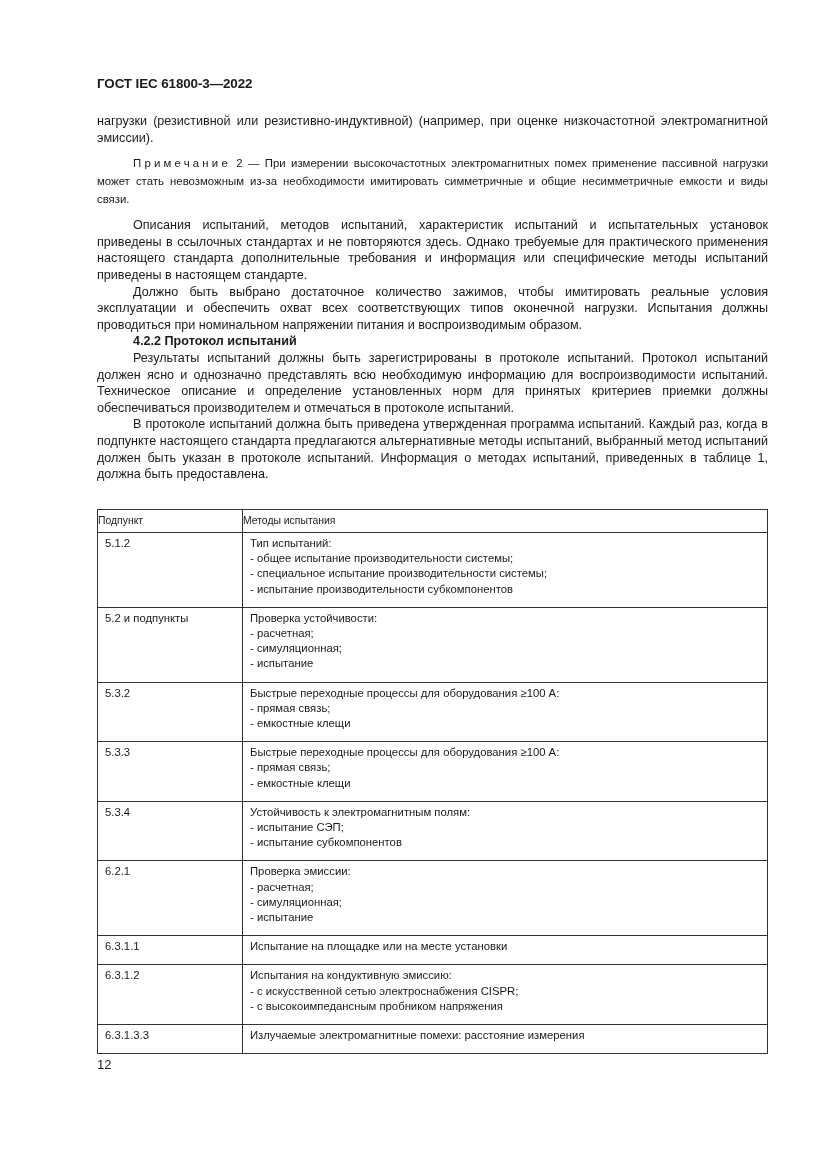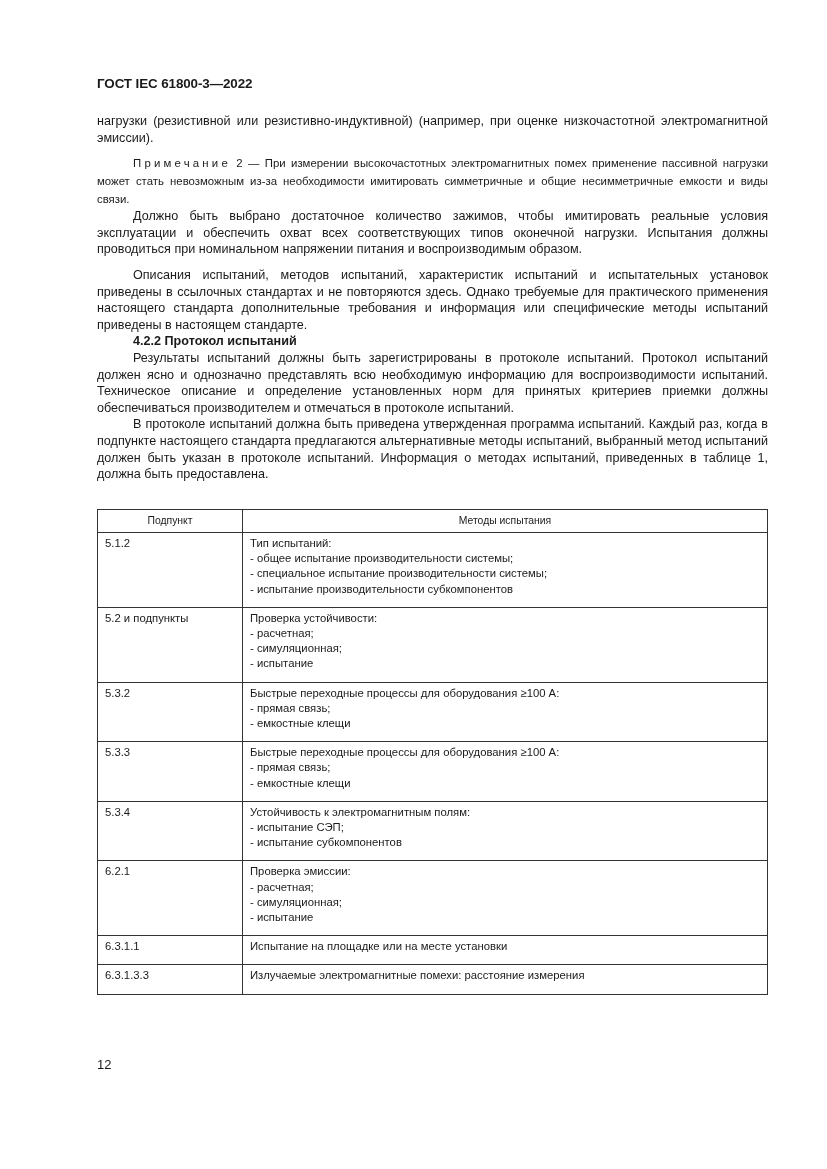--- a/index.html
+++ b/index.html
@@ -33,8 +33,8 @@
   <div class="body-text" style="top:113px;">
     <p class="para">нагрузки (резистивной или резистивно-индуктивной) (например, при оценке низкочастотной электромагнитной эмиссии).</p>
     <p class="para note indent" style="margin-top:8px;"><span class="spaced">Примечание</span><span> 2 — При измерении высокочастотных электромагнитных помех применение пассивной нагрузки может стать невозможным из-за необходимости имитировать симметричные и общие несимметричные емкости и виды связи.</span></p>
+    <p class="para indent" style="margin-top:9px;">Описания испытаний, методов испытаний, характеристик испытаний и испытательных установок приведены в ссылочных стандартах и не повторяются здесь. Однако требуемые для практического применения настоящего стандарта дополнительные требования и информация или специфические методы испытаний приведены в настоящем стандарте.</p>
     <p class="para indent">Должно быть выбрано достаточное количество зажимов, чтобы имитировать реальные условия эксплуатации и обеспечить охват всех соответствующих типов оконечной нагрузки. Испытания должны проводиться при номинальном напряжении питания и воспроизводимым образом.</p>
-    <p class="para indent" style="margin-top:9px;">Описания испытаний, методов испытаний, характеристик испытаний и испытательных установок приведены в ссылочных стандартах и не повторяются здесь. Однако требуемые для практического применения настоящего стандарта дополнительные требования и информация или специфические методы испытаний приведены в настоящем стандарте.</p>
     <p class="subhead">4.2.2 Протокол испытаний</p>
     <p class="para indent">Результаты испытаний должны быть зарегистрированы в протоколе испытаний. Протокол испытаний должен ясно и однозначно представлять всю необходимую информацию для воспроизводимости испытаний. Техническое описание и определение установленных норм для принятых критериев приемки должны обеспечиваться производителем и отмечаться в протоколе испытаний.</p>
     <p class="para indent">В протоколе испытаний должна быть приведена утвержденная программа испытаний. Каждый раз, когда в подпункте настоящего стандарта предлагаются альтернативные методы испытаний, выбранный метод испытаний должен быть указан в протоколе испытаний. Информация о методах испытаний, приведенных в таблице 1, должна быть предоставлена.</p>

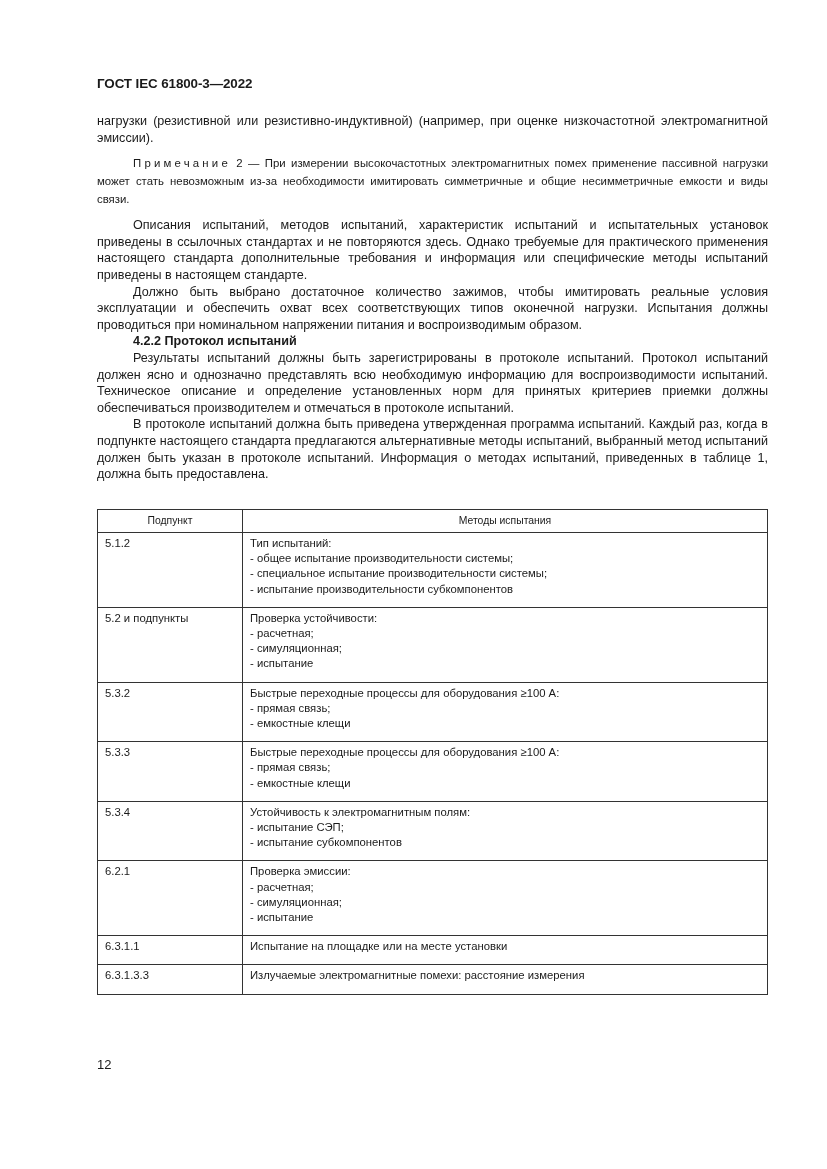--- a/index.html
+++ b/index.html
@@ -17,7 +17,7 @@
   table.t1 { position: absolute; left: 97px; top: 509px; width: 671px; border-collapse: collapse;
              font-size: 11.3px; line-height: 15.2px; }
   table.t1 th, table.t1 td { border: 1.4px solid #333; vertical-align: top; text-align: left; }
-  table.t1 th { font-weight: normal; font-size: 10.4px; text-align: center; height: 22px; vertical-align: middle; padding: 0; margin-top: 48px; }
+  table.t1 th { font-weight: normal; font-size: 10.4px; text-align: left; height: 22px; vertical-align: middle; padding: 0; margin-top: 48px; }
   table.t1 td { padding: 3px 7px 10px 7px; }
   .c1 { width: 144px; }
   .item { display: block; }

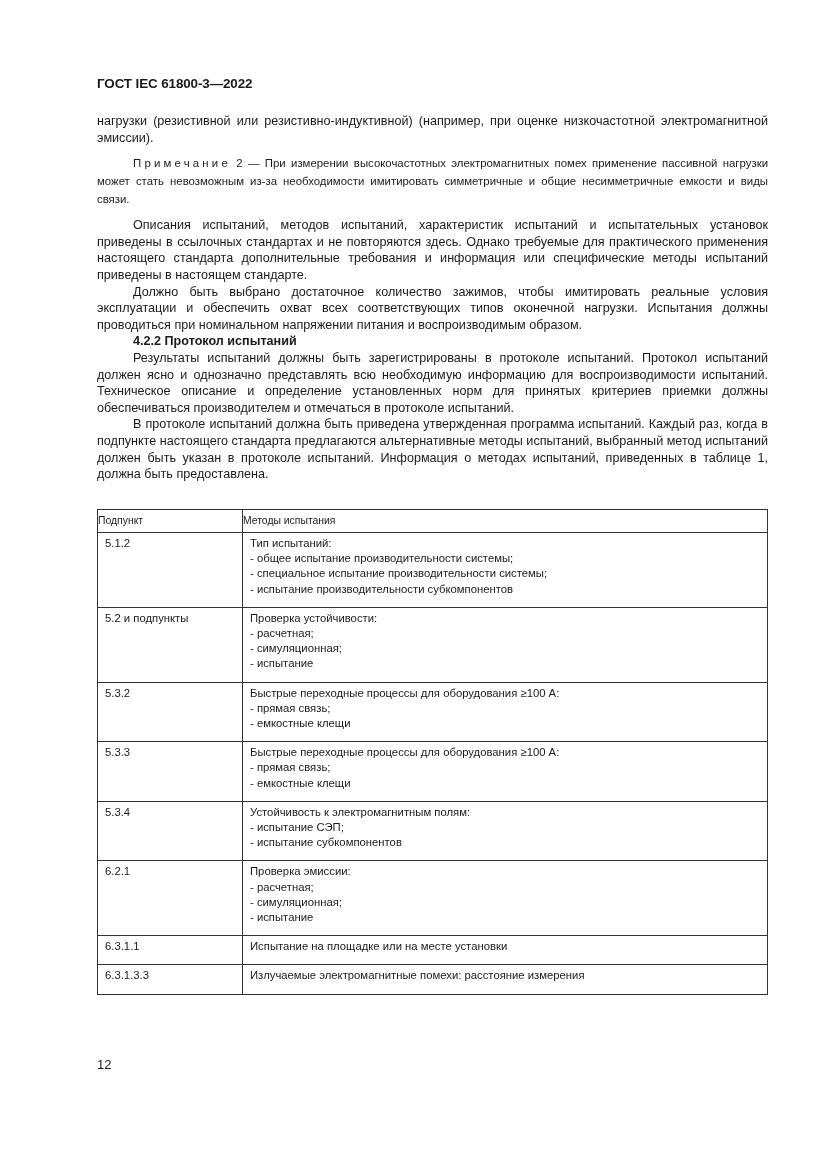--- a/index.html
+++ b/index.html
@@ -106,6 +106,14 @@
             <span class="item">Испытание на площадке или на месте установки</span>
           </td>
         </tr>
+        <tr style="height: 55px;">
+          <td>6.3.1.2</td>
+          <td>
+            <span class="item">Испытания на кондуктивную эмиссию:</span>
+            <span class="item">- с искусственной сетью электроснабжения CISPR;</span>
+            <span class="item">- с высокоимпедансным пробником напряжения</span>
+          </td>
+        </tr>
         <tr style="height: 26px;">
           <td>6.3.1.3.3</td>
           <td>

